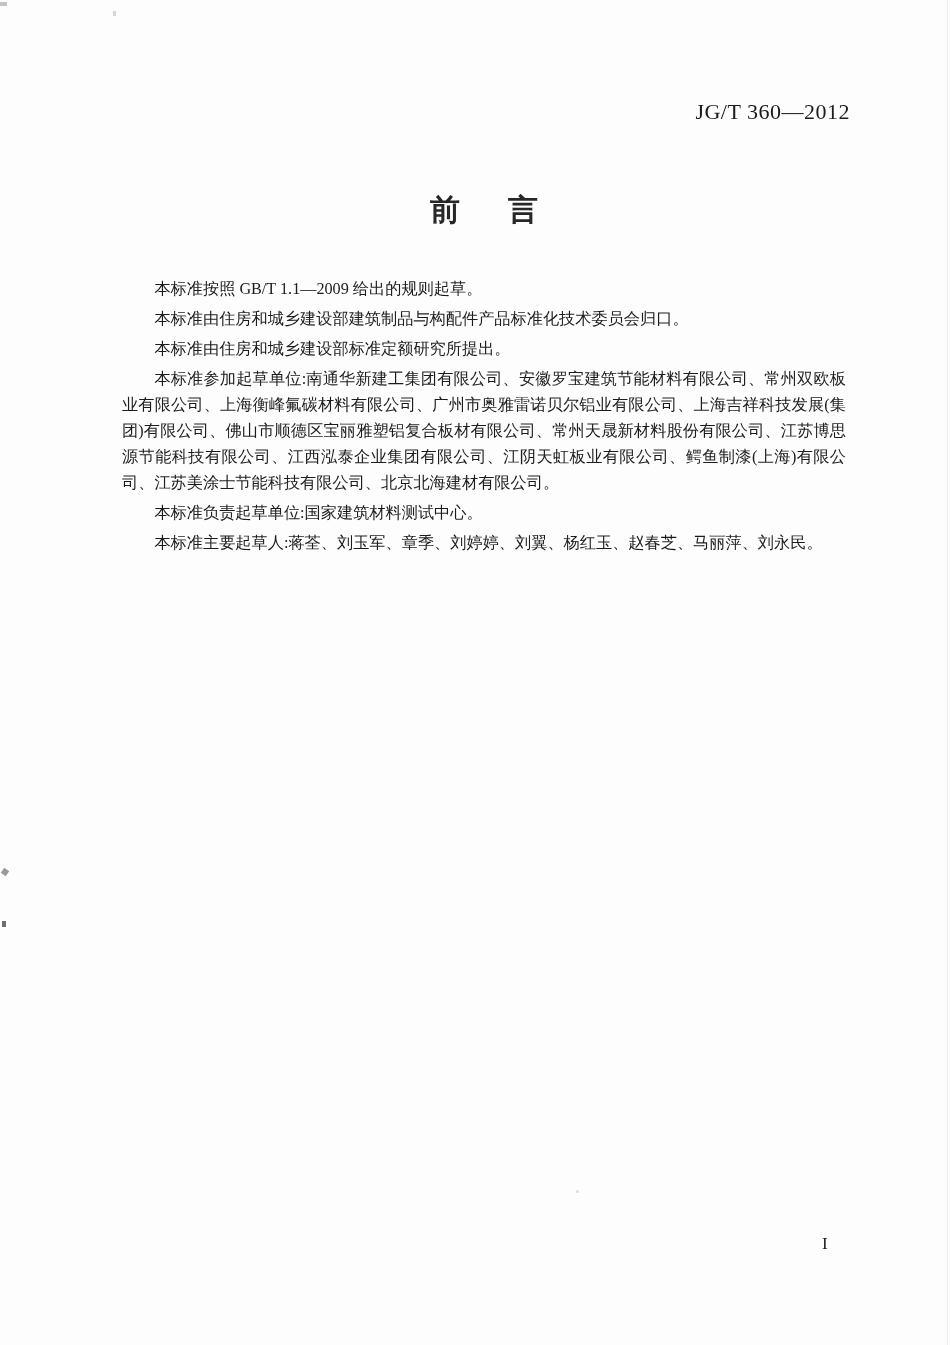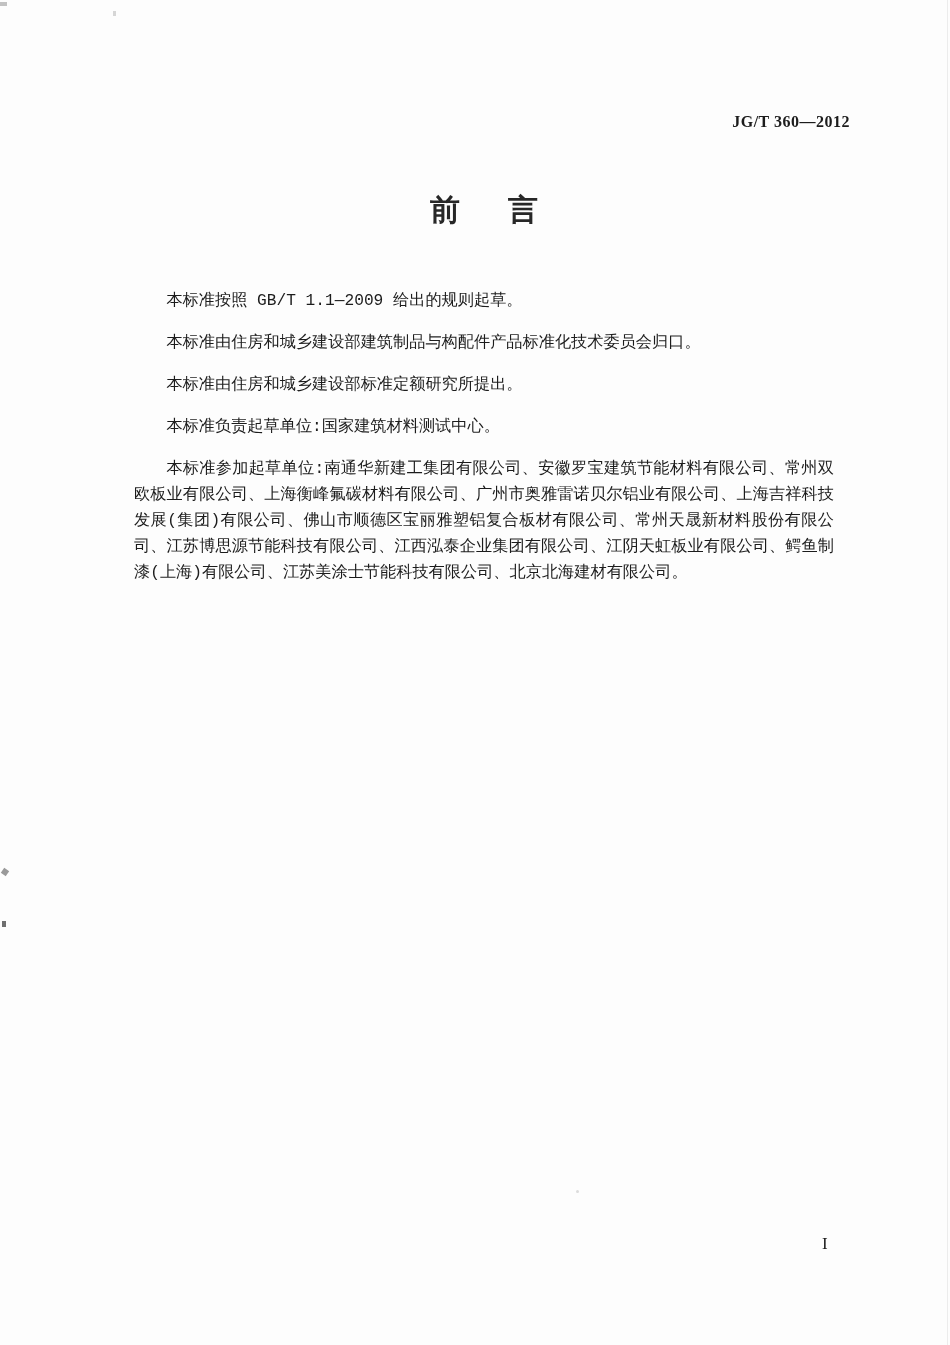--- a/index.html
+++ b/index.html
@@ -27,10 +27,10 @@
   }
   .doc-code {
     position: absolute;
-    top: 113px;
+    top: 99px;
     right: 100px;
-    font-size: 16px;
-    font-weight: bold;
+    font-size: 22px;
+    font-weight: normal;
     letter-spacing: 0.5px;
     white-space: nowrap;
   }

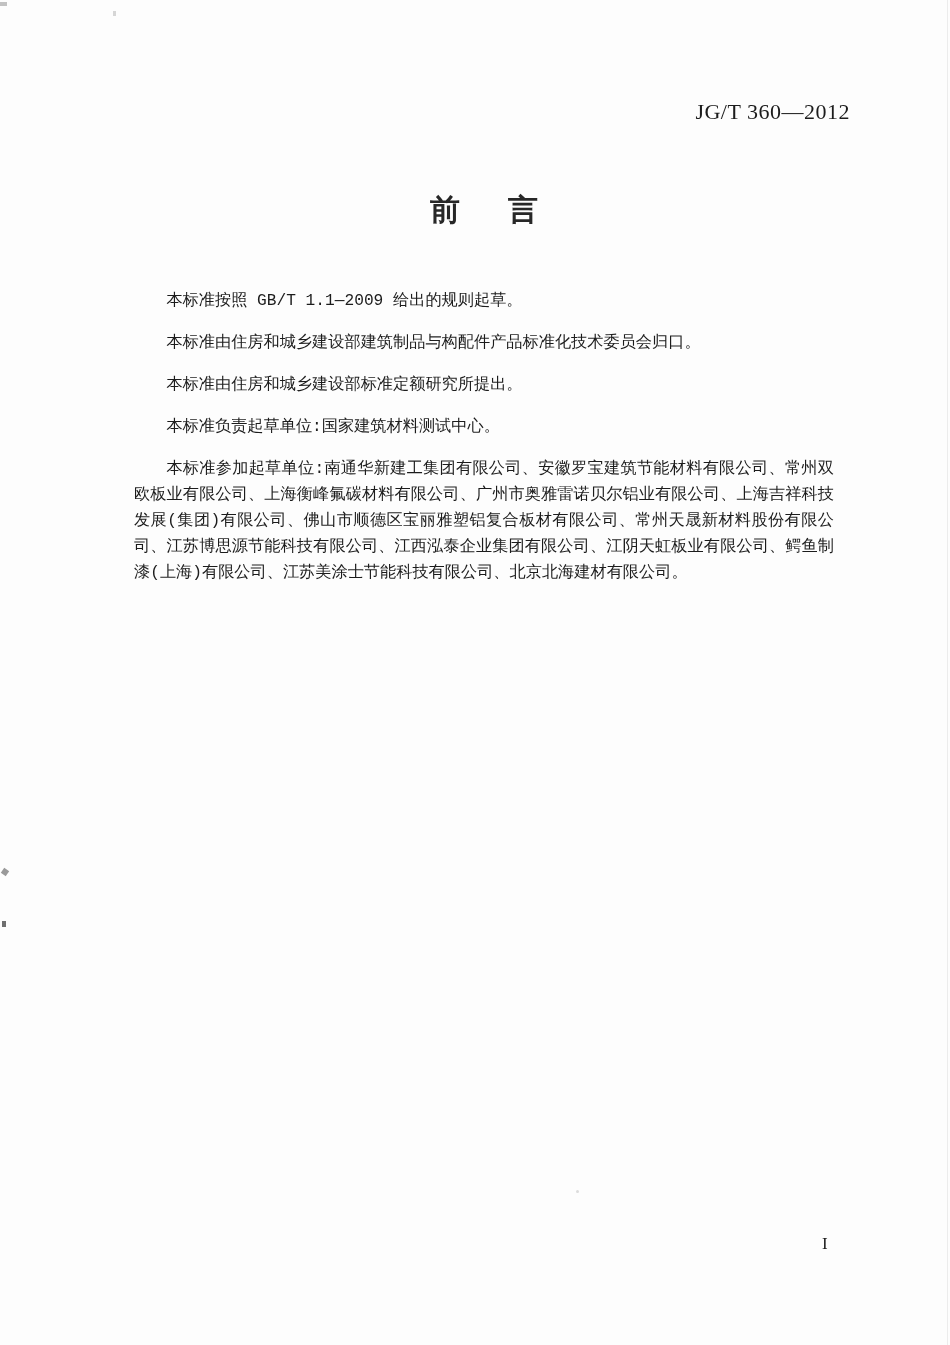--- a/index.html
+++ b/index.html
@@ -57,9 +57,8 @@
     text-justify: inter-ideograph;
   }
   .body-text p {
-    margin: 16px;
+    margin: 4px;
     text-indent: 2em;
-    font-family: Liberation Mono, monospace;
   }
   .page-number {
     position: absolute;

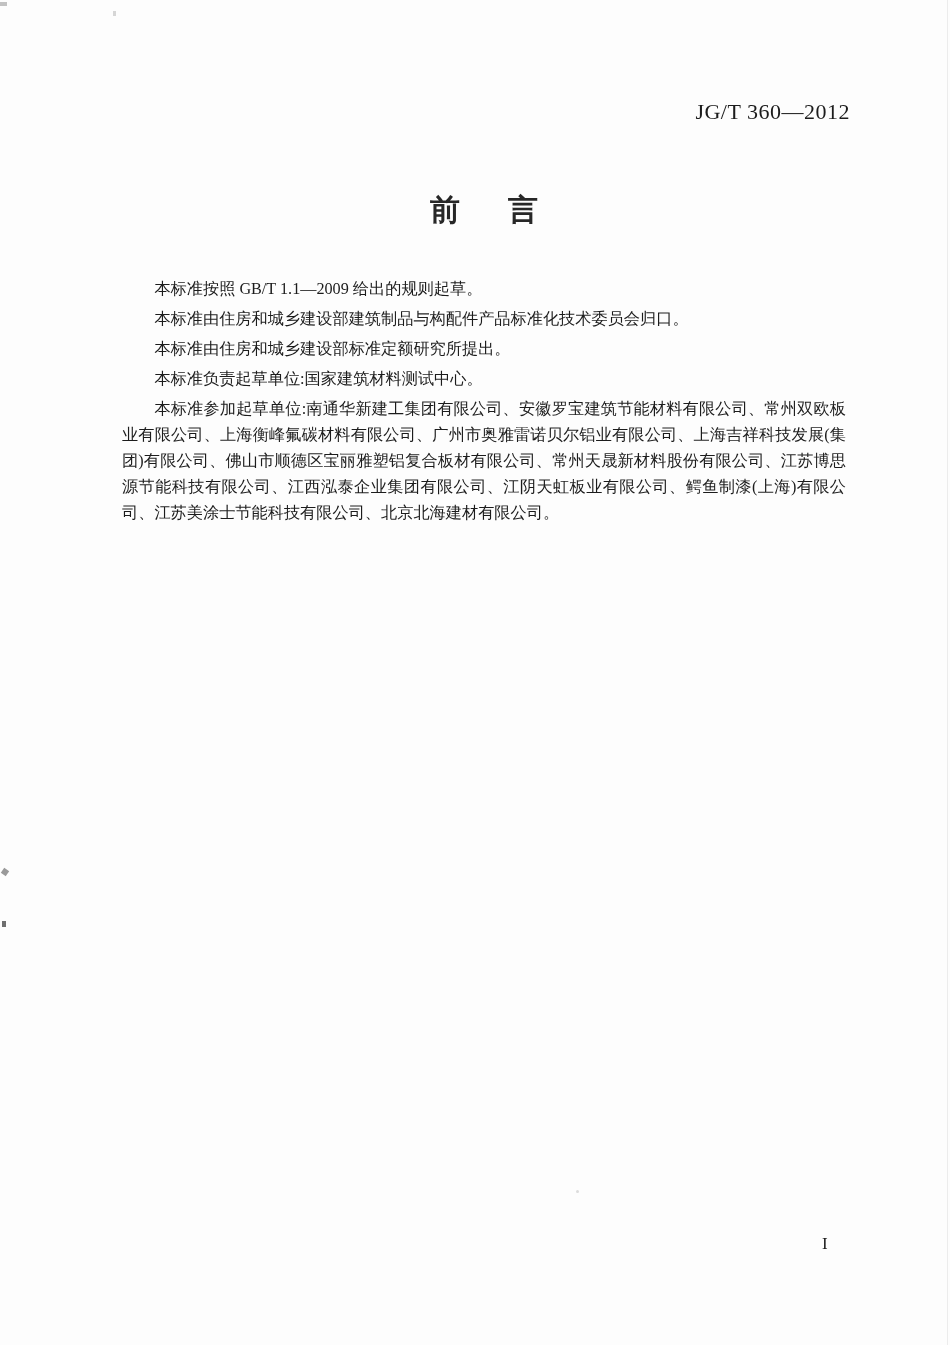--- a/index.html
+++ b/index.html
@@ -92,8 +92,8 @@
     <p>本标准按照 GB/T 1.1—2009 给出的规则起草。</p>
     <p>本标准由住房和城乡建设部建筑制品与构配件产品标准化技术委员会归口。</p>
     <p>本标准由住房和城乡建设部标准定额研究所提出。</p>
+    <p>本标准参加起草单位:南通华新建工集团有限公司、安徽罗宝建筑节能材料有限公司、常州双欧板业有限公司、上海衡峰氟碳材料有限公司、广州市奥雅雷诺贝尔铝业有限公司、上海吉祥科技发展(集团)有限公司、佛山市顺德区宝丽雅塑铝复合板材有限公司、常州天晟新材料股份有限公司、江苏博思源节能科技有限公司、江西泓泰企业集团有限公司、江阴天虹板业有限公司、鳄鱼制漆(上海)有限公司、江苏美涂士节能科技有限公司、北京北海建材有限公司。</p>
     <p>本标准负责起草单位:国家建筑材料测试中心。</p>
-    <p>本标准参加起草单位:南通华新建工集团有限公司、安徽罗宝建筑节能材料有限公司、常州双欧板业有限公司、上海衡峰氟碳材料有限公司、广州市奥雅雷诺贝尔铝业有限公司、上海吉祥科技发展(集团)有限公司、佛山市顺德区宝丽雅塑铝复合板材有限公司、常州天晟新材料股份有限公司、江苏博思源节能科技有限公司、江西泓泰企业集团有限公司、江阴天虹板业有限公司、鳄鱼制漆(上海)有限公司、江苏美涂士节能科技有限公司、北京北海建材有限公司。</p>
   </div>
 
   <div class="page-number">I</div>

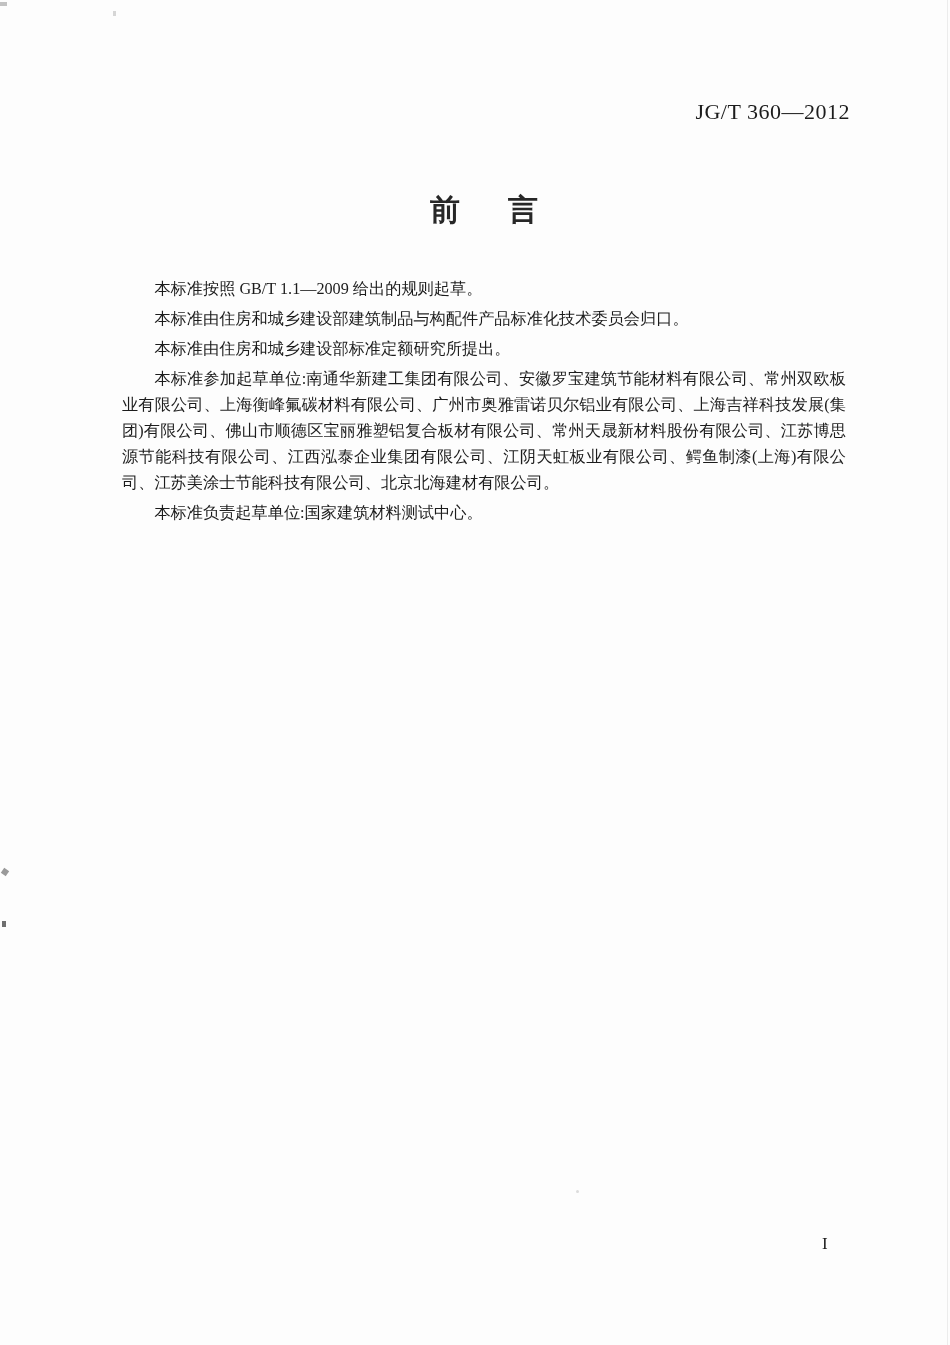--- a/index.html
+++ b/index.html
@@ -94,6 +94,7 @@
     <p>本标准由住房和城乡建设部标准定额研究所提出。</p>
     <p>本标准参加起草单位:南通华新建工集团有限公司、安徽罗宝建筑节能材料有限公司、常州双欧板业有限公司、上海衡峰氟碳材料有限公司、广州市奥雅雷诺贝尔铝业有限公司、上海吉祥科技发展(集团)有限公司、佛山市顺德区宝丽雅塑铝复合板材有限公司、常州天晟新材料股份有限公司、江苏博思源节能科技有限公司、江西泓泰企业集团有限公司、江阴天虹板业有限公司、鳄鱼制漆(上海)有限公司、江苏美涂士节能科技有限公司、北京北海建材有限公司。</p>
     <p>本标准负责起草单位:国家建筑材料测试中心。</p>
+    <p>本标准主要起草人:蒋荃、刘玉军、章季、刘婷婷、刘翼、杨红玉、赵春芝、马丽萍、刘永民。</p>
   </div>
 
   <div class="page-number">I</div>

